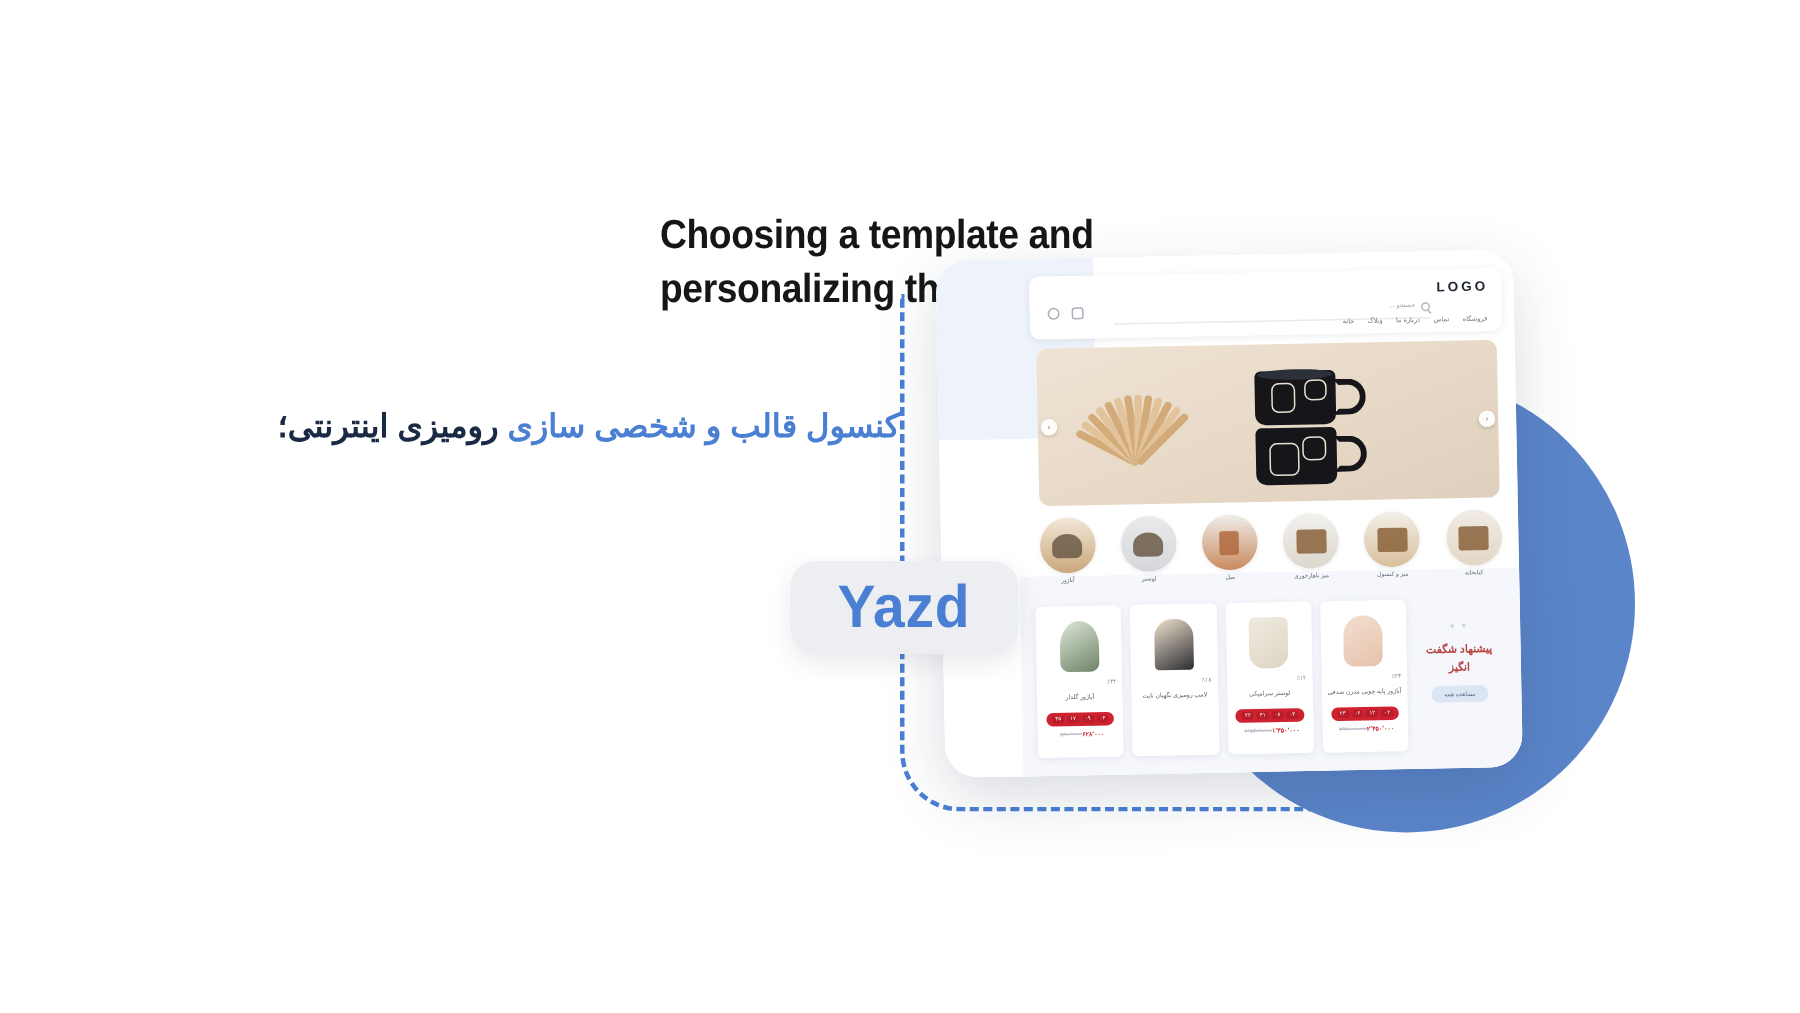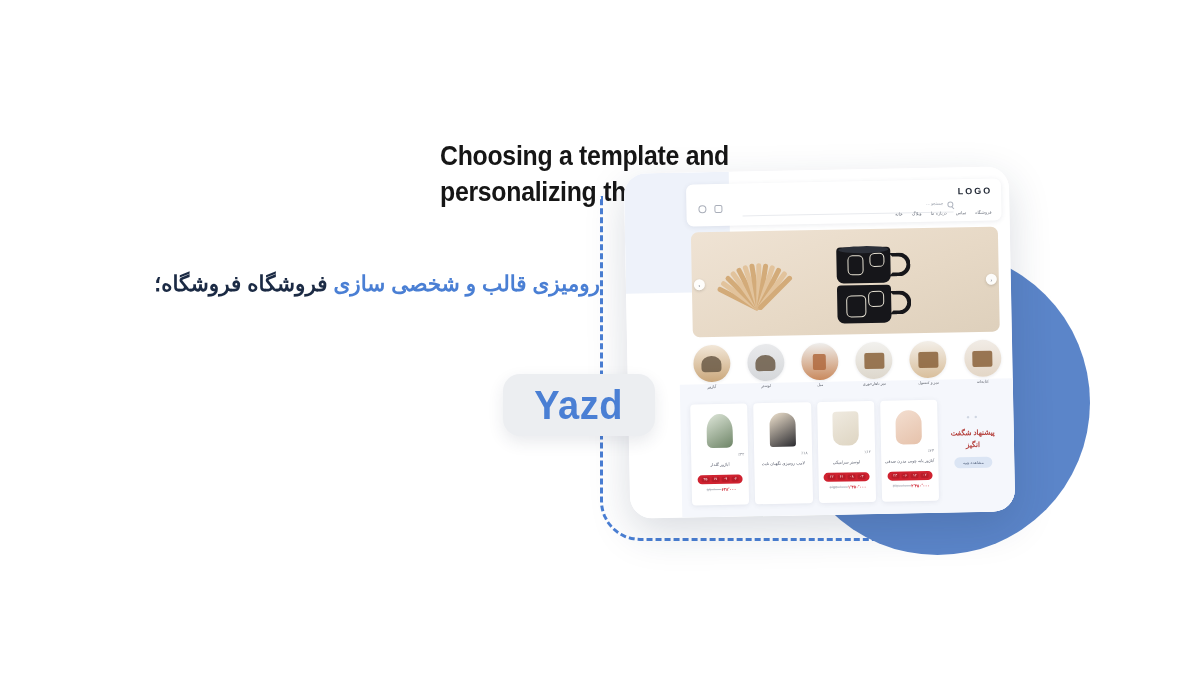--- a/index.html
+++ b/index.html
@@ -237,7 +237,7 @@
   <div class="heading-en">Choosing a template and personalizing the online store</div>
 
   <div class="heading-fa">
-    <span class="accent">رومیزی قالب و شخصی سازی</span><span> فروشگاه فروشگاه؛</span>
+    <span class="accent">رومیزی قالب و شخصی سازی</span><span> رومیزی اینترنتی؛</span>
   </div>
 
   <div class="dashed-frame"></div>

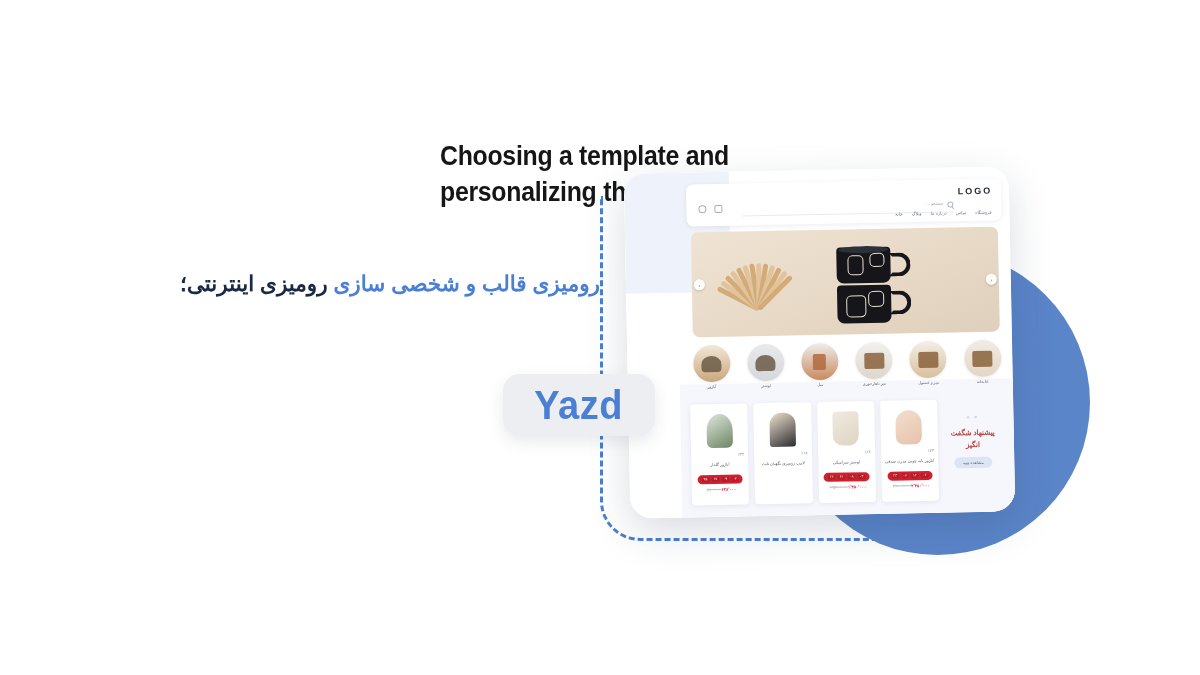--- a/index.html
+++ b/index.html
@@ -237,7 +237,7 @@
   <div class="heading-en">Choosing a template and personalizing the online store</div>
 
   <div class="heading-fa">
-    <span class="accent">رومیزی قالب و شخصی سازی</span><span> رومیزی اینترنتی؛</span>
+    <span class="accent">کنسول قالب و شخصی سازی</span><span> رومیزی اینترنتی؛</span>
   </div>
 
   <div class="dashed-frame"></div>

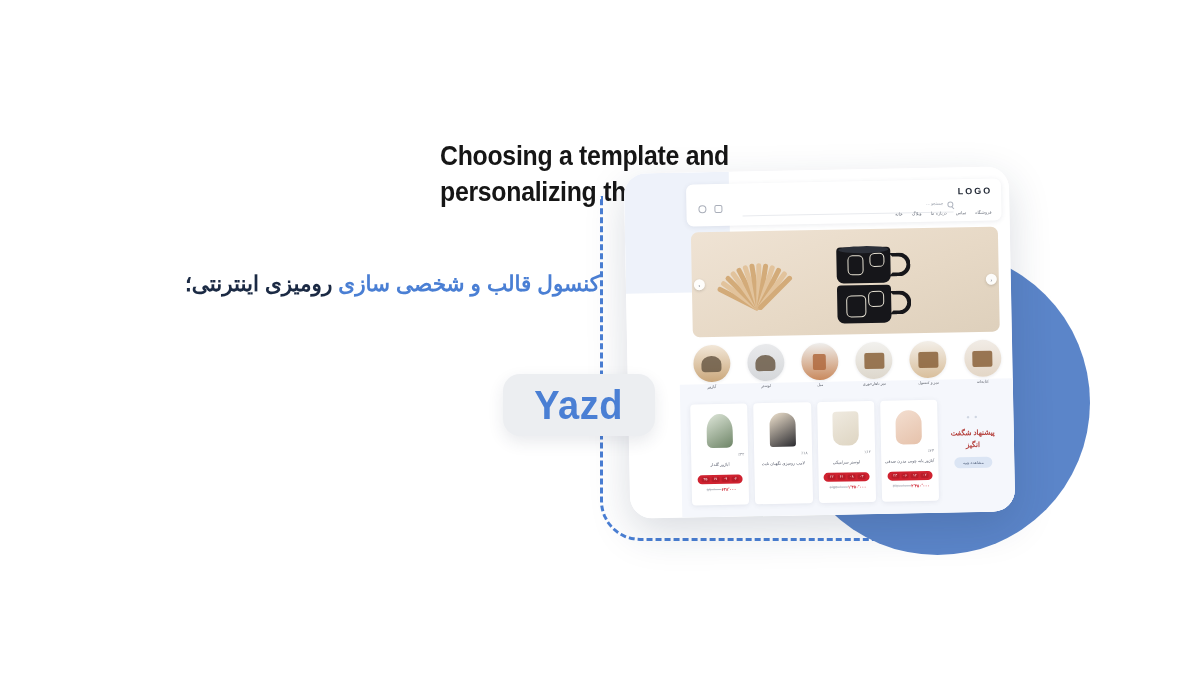--- a/index.html
+++ b/index.html
@@ -30,7 +30,7 @@
 
   
   .yazd-badge {
-    position: absolute; left: 503px; top: 374px;
+    position: absolute; left: 527px; top: 374px;
     width: 152px; height: 62px;
     background: #eceef1; border-radius: 17px;
     display: flex; align-items: center; justify-content: center;

